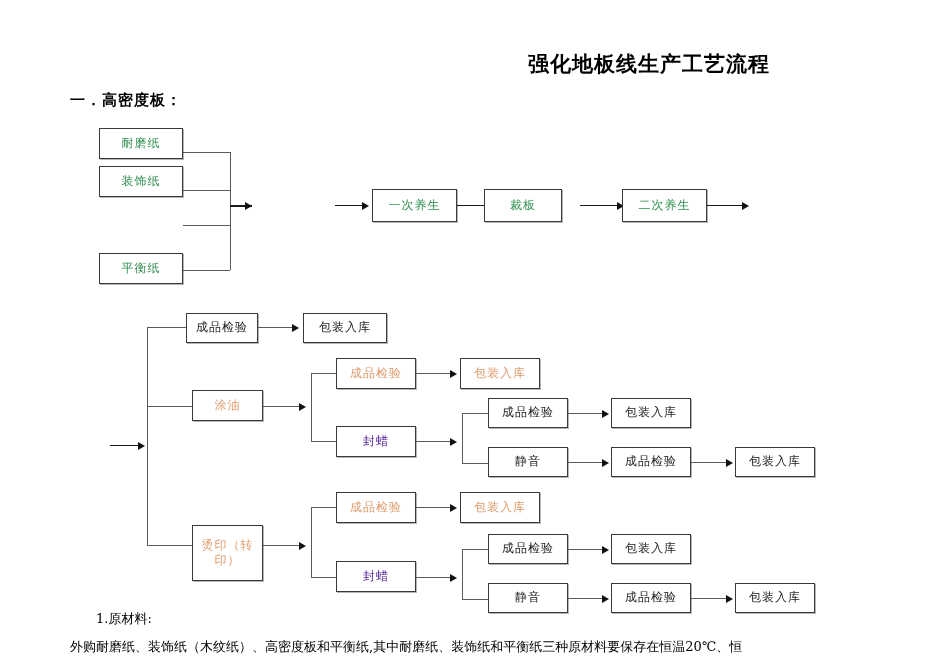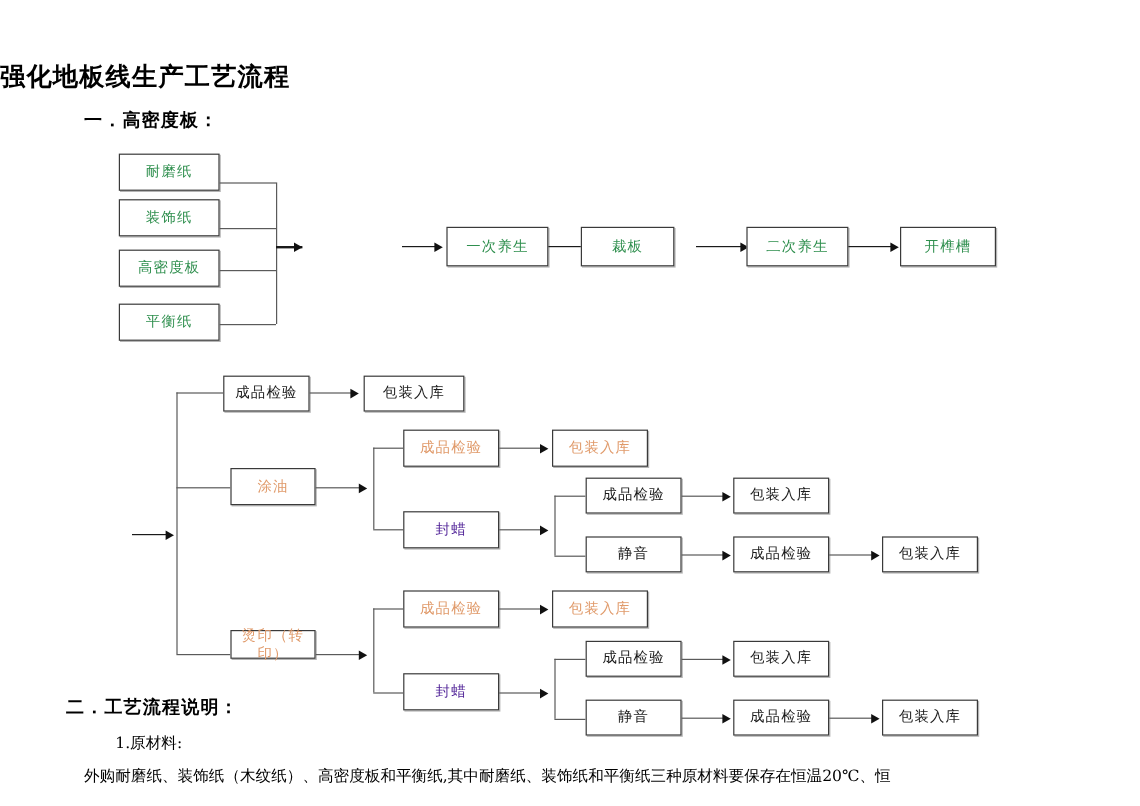--- a/index.html
+++ b/index.html
@@ -13,7 +13,7 @@
 
   
   .doc-title{
-    left:0;top:50px;width:770px;text-align:left;
+    left:0;top:50px;width:770px;text-align:right;
     font-size:21px;font-weight:bold;letter-spacing:1px;
     font-family:"DejaVu Serif","Liberation Serif",serif;
   }

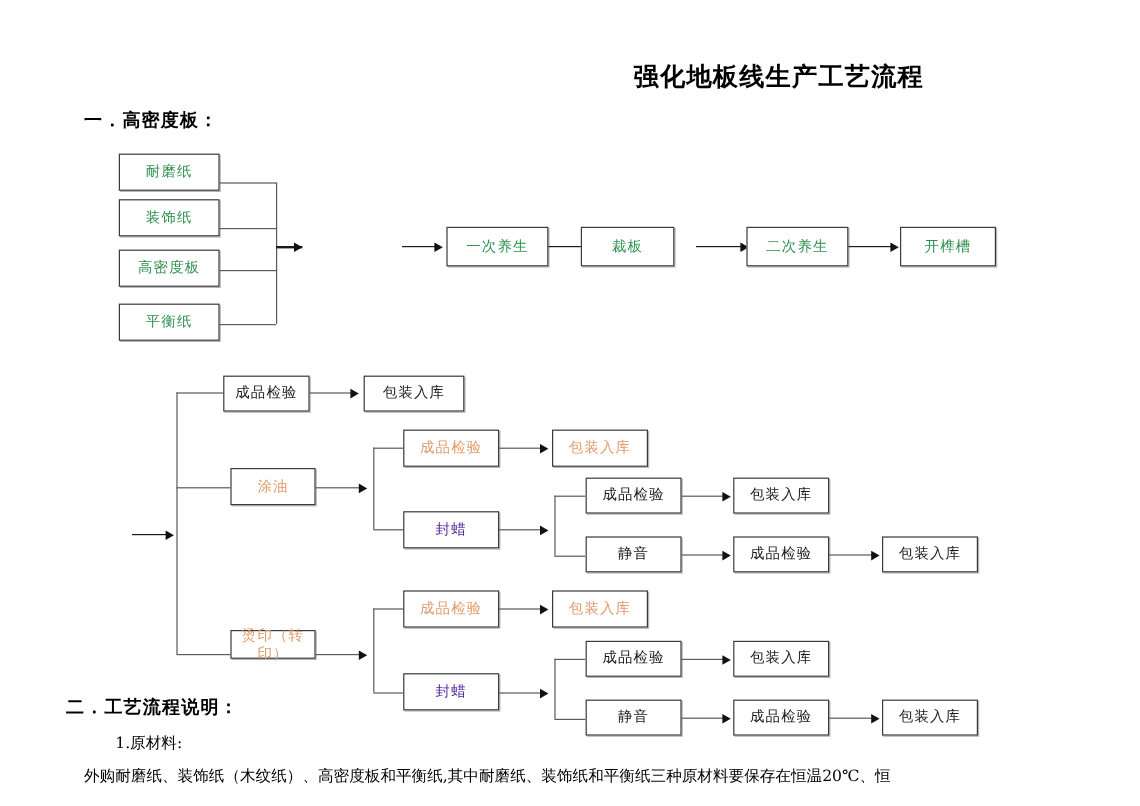--- a/index.html
+++ b/index.html
@@ -91,7 +91,6 @@
   <div class="ln h dark" style="left:707px;top:205px;width:40px;height:1px;"></div>
   <div class="arrow" style="left:742px;top:202px;"></div>
 
-  <div class="node green" style="left:750px;top:189px;width:80px;height:33px;">开榫槽</div>
 
   <div class="ln h dark" style="left:110px;top:445px;width:33px;height:1px;"></div>
   <div class="arrow" style="left:138px;top:442px;"></div>

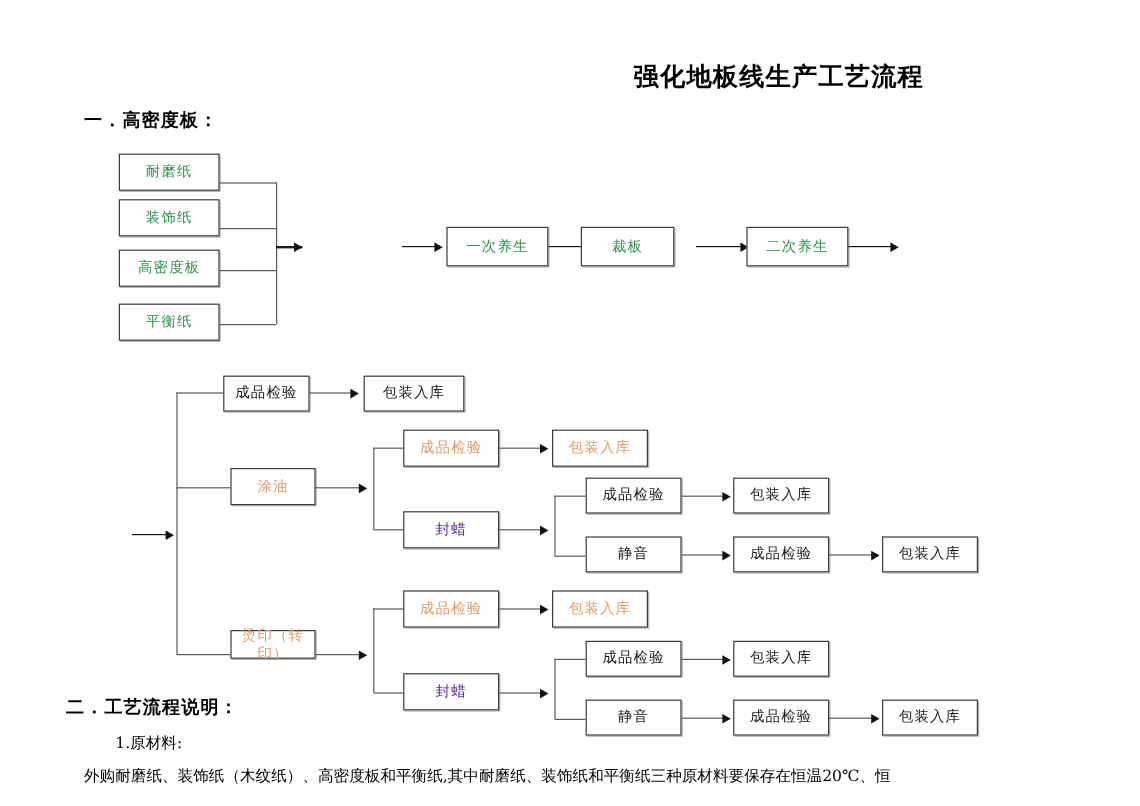--- a/index.html
+++ b/index.html
@@ -65,7 +65,6 @@
 
   <div class="node green" style="left:99px;top:128px;width:84px;height:31px;">耐磨纸</div>
   <div class="node green" style="left:99px;top:166px;width:84px;height:31px;">装饰纸</div>
-  <div class="node green" style="left:99px;top:208px;width:84px;height:31px;">高密度板</div>
   <div class="node green" style="left:99px;top:253px;width:84px;height:31px;">平衡纸</div>
 
   <div class="ln h" style="left:183px;top:152px;width:47px;"></div>

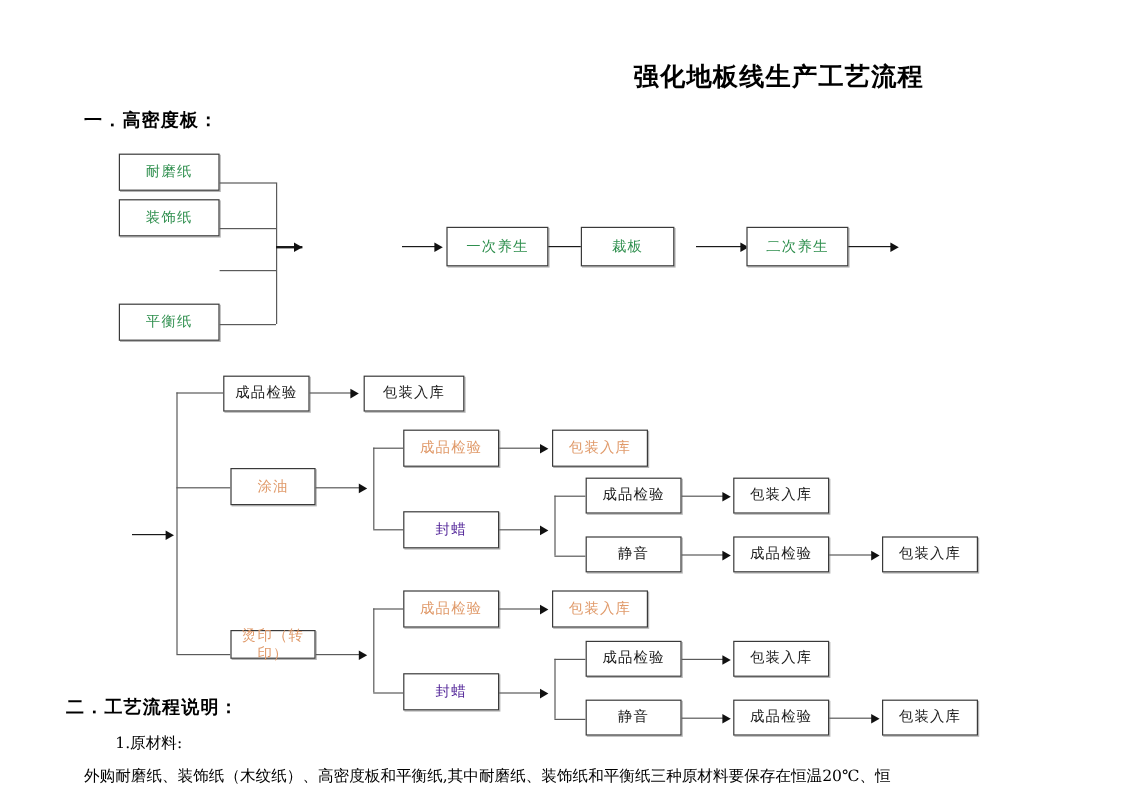--- a/index.html
+++ b/index.html
@@ -135,7 +135,7 @@
   <div class="node black" style="left:735px;top:447px;width:80px;height:30px;">包装入库</div>
 
   <div class="ln h" style="left:147px;top:545px;width:45px;"></div>
-  <div class="node orange two-line" style="left:192px;top:525px;width:71px;height:24px;text-align:center;">
+  <div class="node orange two-line" style="left:192px;top:525px;width:71px;height:56px;text-align:center;">
     <span style="white-space:pre-line;">烫印（转
 印）</span>
   </div>

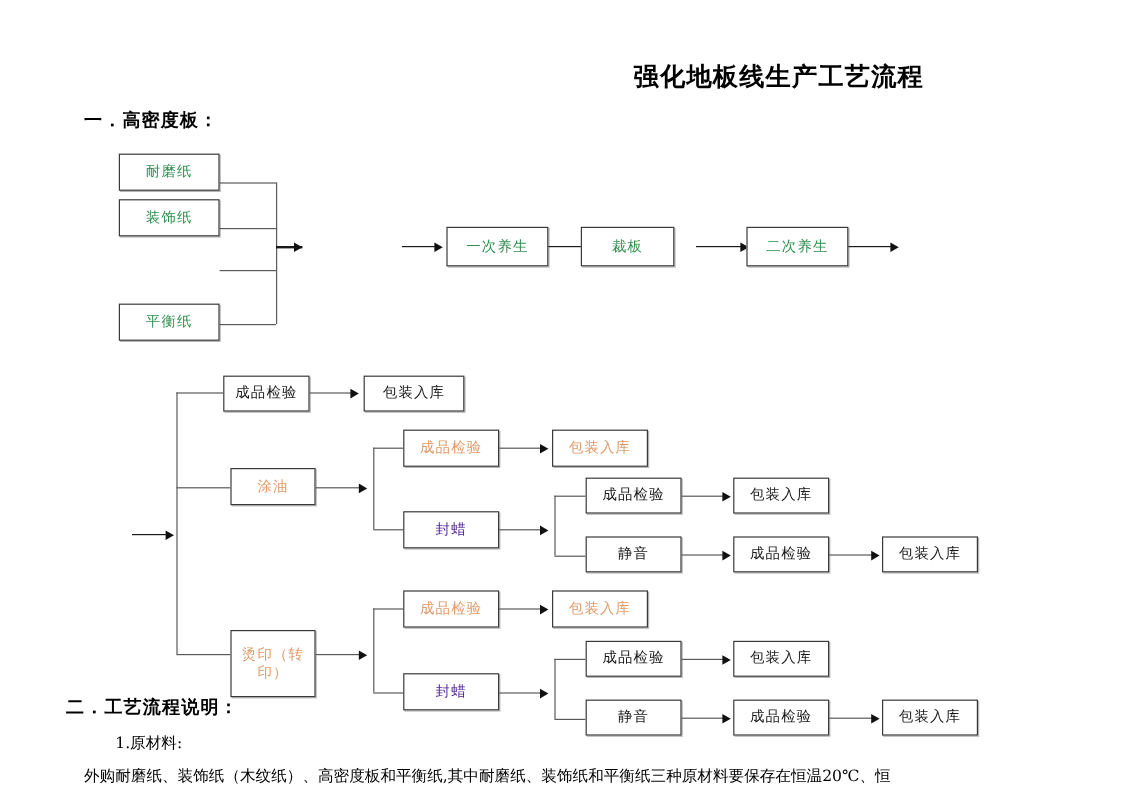--- a/index.html
+++ b/index.html
@@ -170,7 +170,6 @@
   <div class="arrow" style="left:726px;top:595px;"></div>
   <div class="node black" style="left:735px;top:583px;width:80px;height:30px;">包装入库</div>
 
-  <div class="abs section-head" style="left:55px;top:580px;">二．工艺流程说明：</div>
   <div class="abs body-text" style="left:96px;top:610px;">1.原材料:</div>
   <div class="abs body-text" style="left:70px;top:638px;">外购耐磨纸、装饰纸（木纹纸）、高密度板和平衡纸,其中耐磨纸、装饰纸和平衡纸三种原材料要保存在恒温20℃、恒</div>
 

